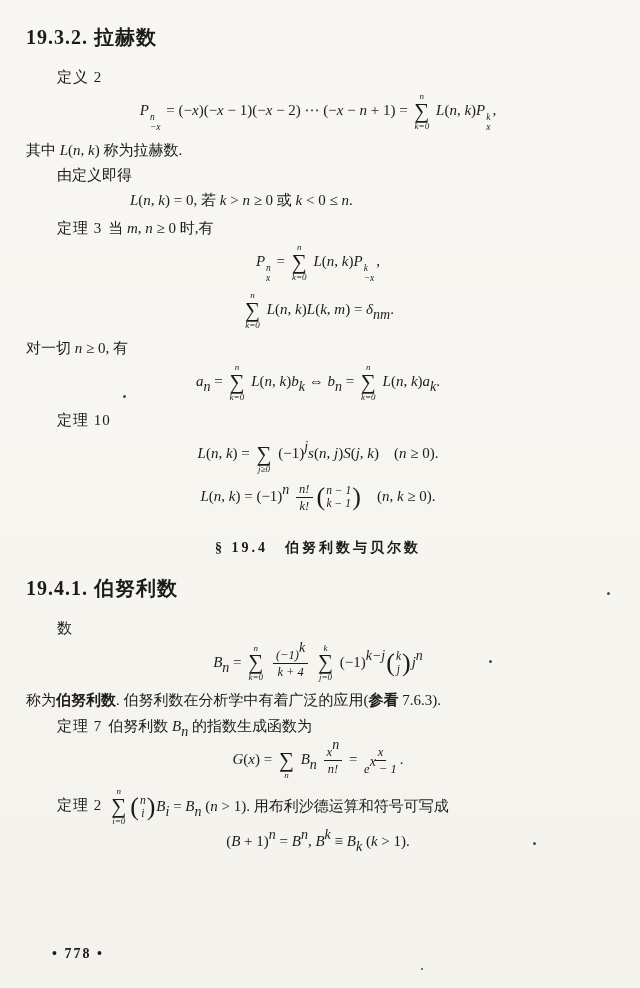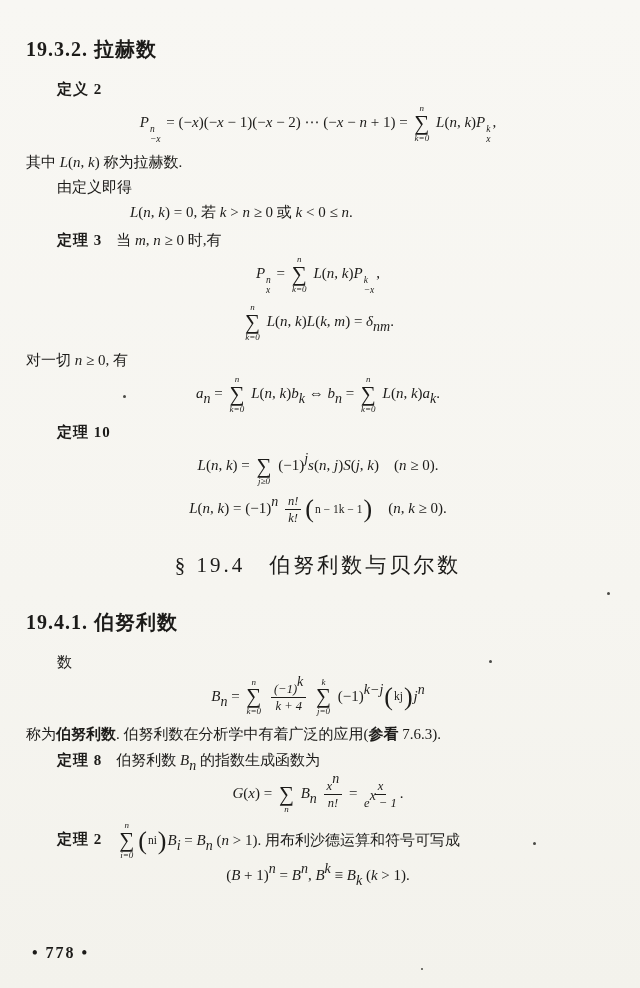--- a/index.html
+++ b/index.html
@@ -13,7 +13,7 @@
   .page{
     position:relative;box-sizing:border-box;
     width:640px;height:988px;
-    padding:36px 30px 0 26px;
+    padding:24px 30px 0 26px;
     font-size:15px;
     background:linear-gradient(180deg,#f8f7f3 0%,#f6f5f0 60%,#f3f2ec 100%);
   }

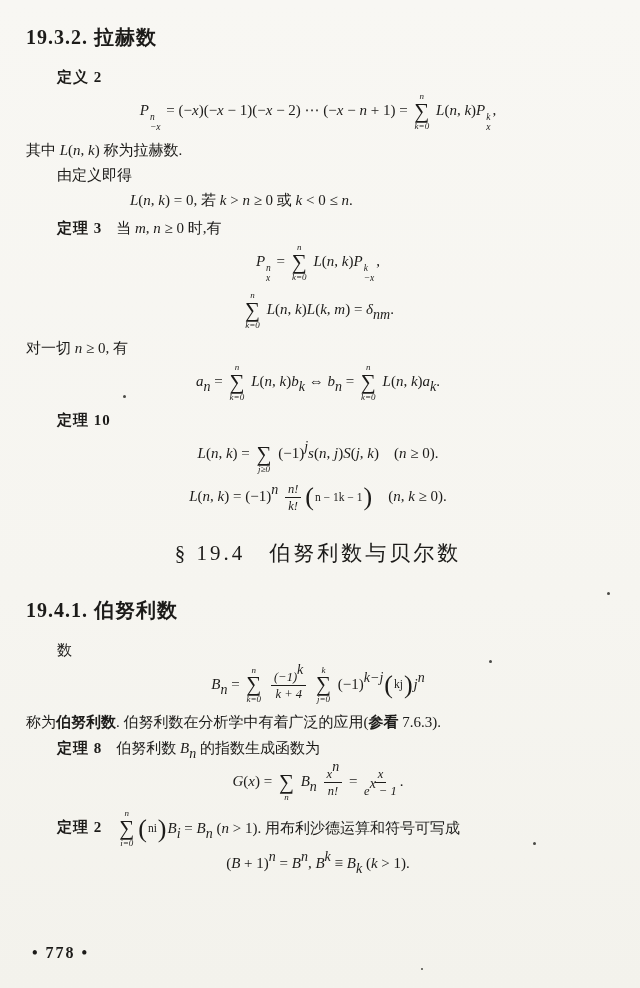--- a/index.html
+++ b/index.html
@@ -21,7 +21,7 @@
   .h-sec{font-size:21px;font-weight:normal;text-align:center;margin:26px 0 30px 0;letter-spacing:3px;}
   .line{margin:0 0 5px 0;line-height:1.35;}
   .indent{margin-left:31px;}
-  .bold-label{font-weight:bold;letter-spacing:1px;}
+  .bold-label{font-weight:normal;letter-spacing:1px;}
   .after-label{margin-left:14px;}
   .formula{text-align:center;margin:2px 0 7px 0;line-height:1.25;}
   .formula-left{margin:0 0 6px 104px;line-height:1.45;}

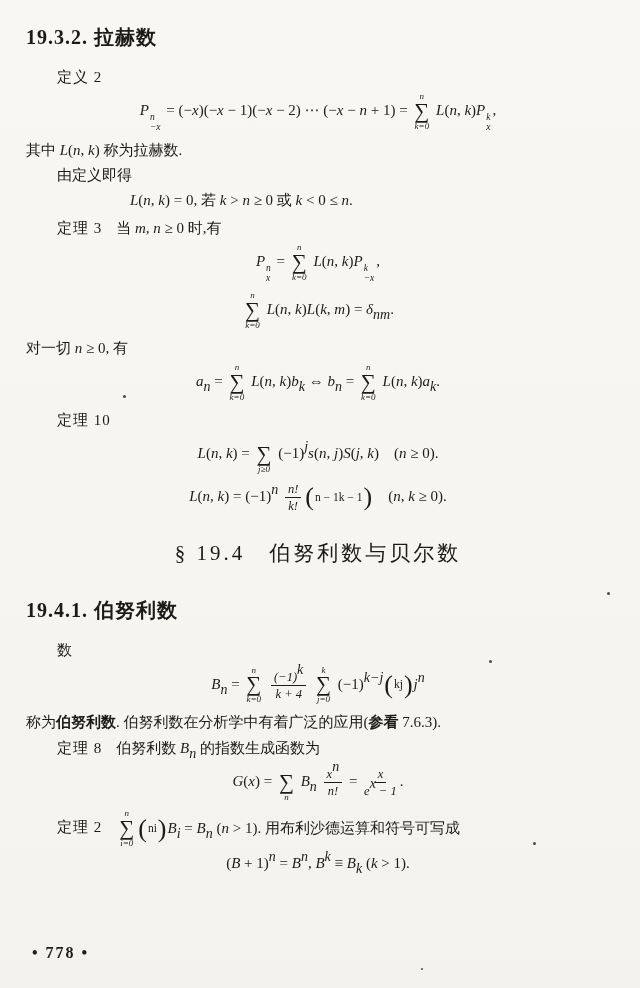--- a/index.html
+++ b/index.html
@@ -22,7 +22,7 @@
   .line{margin:0 0 5px 0;line-height:1.35;}
   .indent{margin-left:31px;}
   .bold-label{font-weight:normal;letter-spacing:1px;}
-  .after-label{margin-left:14px;}
+  .after-label{margin-left:6px;}
   .formula{text-align:center;margin:2px 0 7px 0;line-height:1.25;}
   .formula-left{margin:0 0 6px 104px;line-height:1.45;}
   .sum{display:inline-flex;flex-direction:column;align-items:center;vertical-align:middle;line-height:1;margin:0 3px;}

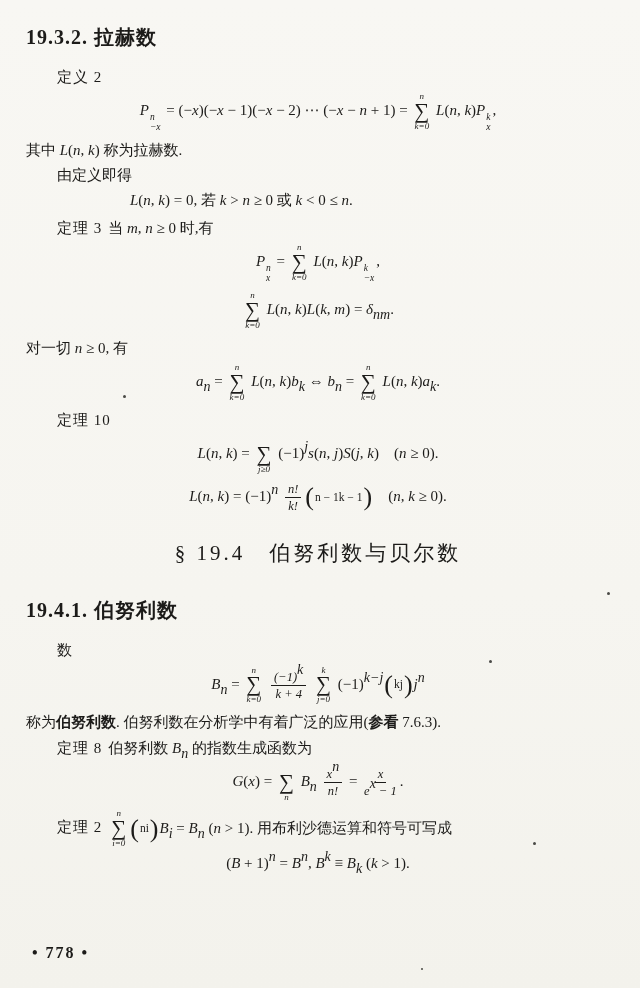--- a/index.html
+++ b/index.html
@@ -34,7 +34,7 @@
   .frac .den{padding-top:1px;}
   .binom{display:inline-flex;align-items:center;vertical-align:middle;margin:0 1px;}
   .bp{font-size:26px;line-height:1;font-weight:normal;}
-  .bcol{display:inline-flex;flex-direction:row;align-items:center;font-size:11.5px;line-height:1.2;padding:0 1px;}
+  .bcol{display:inline-flex;flex-direction:column;align-items:center;font-size:11.5px;font-style:italic;line-height:1.2;padding:0 1px;}
   sub,sup{font-style:italic;font-size:14px;line-height:0;}
   sub{vertical-align:-0.35em;}
   sup{vertical-align:0.5em;}

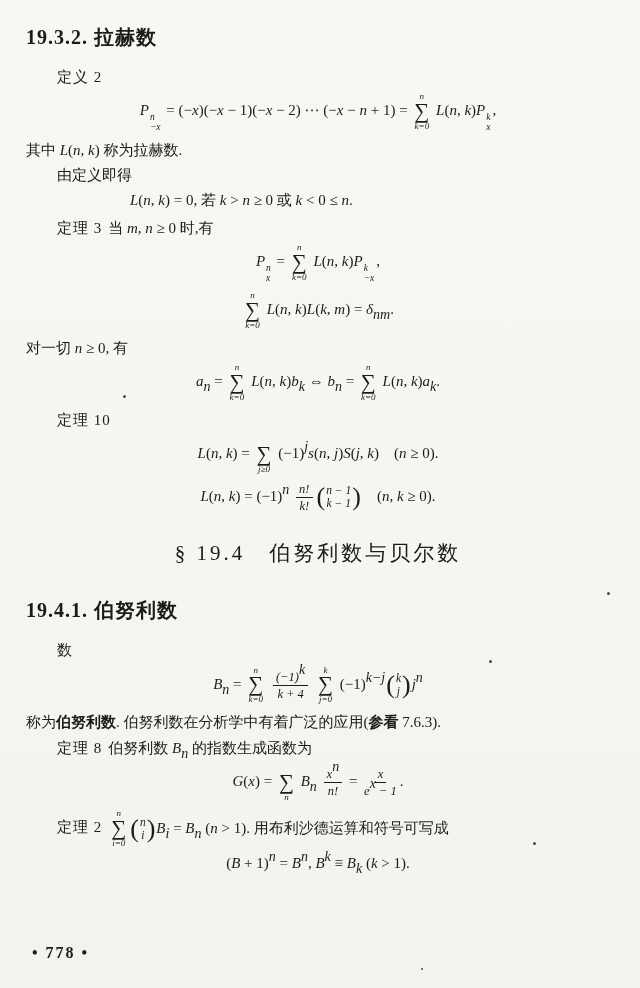--- a/index.html
+++ b/index.html
@@ -18,7 +18,7 @@
     background:linear-gradient(180deg,#f8f7f3 0%,#f6f5f0 60%,#f3f2ec 100%);
   }
   .h-sub{font-size:20px;font-weight:bold;margin:0 0 16px 0;letter-spacing:1px;}
-  .h-sec{font-size:21px;font-weight:normal;text-align:center;margin:26px 0 30px 0;letter-spacing:3px;}
+  .h-sec{font-size:14px;font-weight:bold;text-align:center;margin:26px 0 18px 0;letter-spacing:3px;}
   .line{margin:0 0 5px 0;line-height:1.35;}
   .indent{margin-left:31px;}
   .bold-label{font-weight:normal;letter-spacing:1px;}

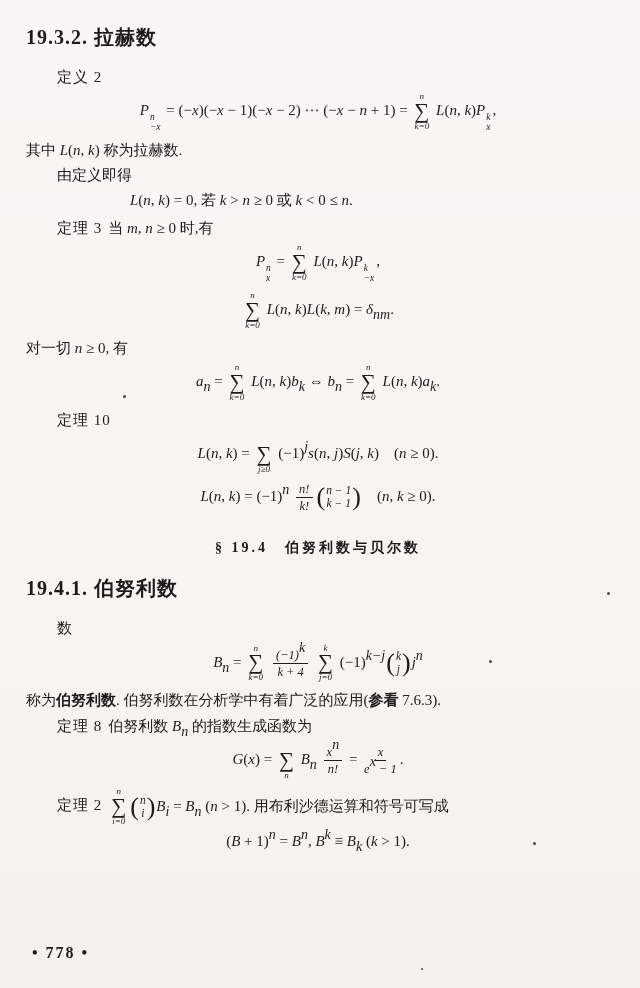--- a/index.html
+++ b/index.html
@@ -146,7 +146,7 @@
 
   <p class="line">称为<b>伯努利数</b>. 伯努利数在分析学中有着广泛的应用(<b>参看</b> 7.6.3).</p>
 
-  <p class="line indent"><span class="bold-label">定理 8</span><span class="after-label">伯努利数 <i>B</i><sub>n</sub> 的指数生成函数为</span></p>
+  <p class="line indent"><span class="bold-label">定理 7</span><span class="after-label">伯努利数 <i>B</i><sub>n</sub> 的指数生成函数为</span></p>
 
   <div class="formula"><i>G</i>(<i>x</i>) = <span class="sum">
         <span class="slim">&nbsp;</span>

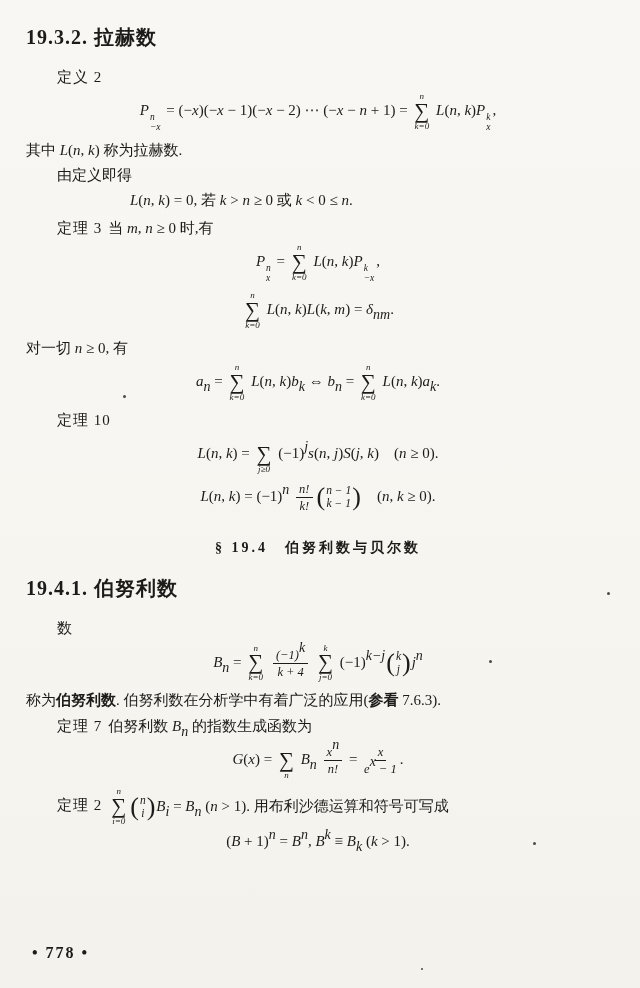--- a/index.html
+++ b/index.html
@@ -38,7 +38,7 @@
   sub,sup{font-style:italic;font-size:14px;line-height:0;}
   sub{vertical-align:-0.35em;}
   sup{vertical-align:0.5em;}
-  .page-number{position:absolute;left:32px;bottom:26px;font-weight:bold;font-size:16px;letter-spacing:2px;}
+  .page-number{position:absolute;left:52px;bottom:26px;font-weight:bold;font-size:14px;letter-spacing:2px;}
   .speck{position:absolute;background:#4a4a46;border-radius:50%;}
 </style>
 </head>

